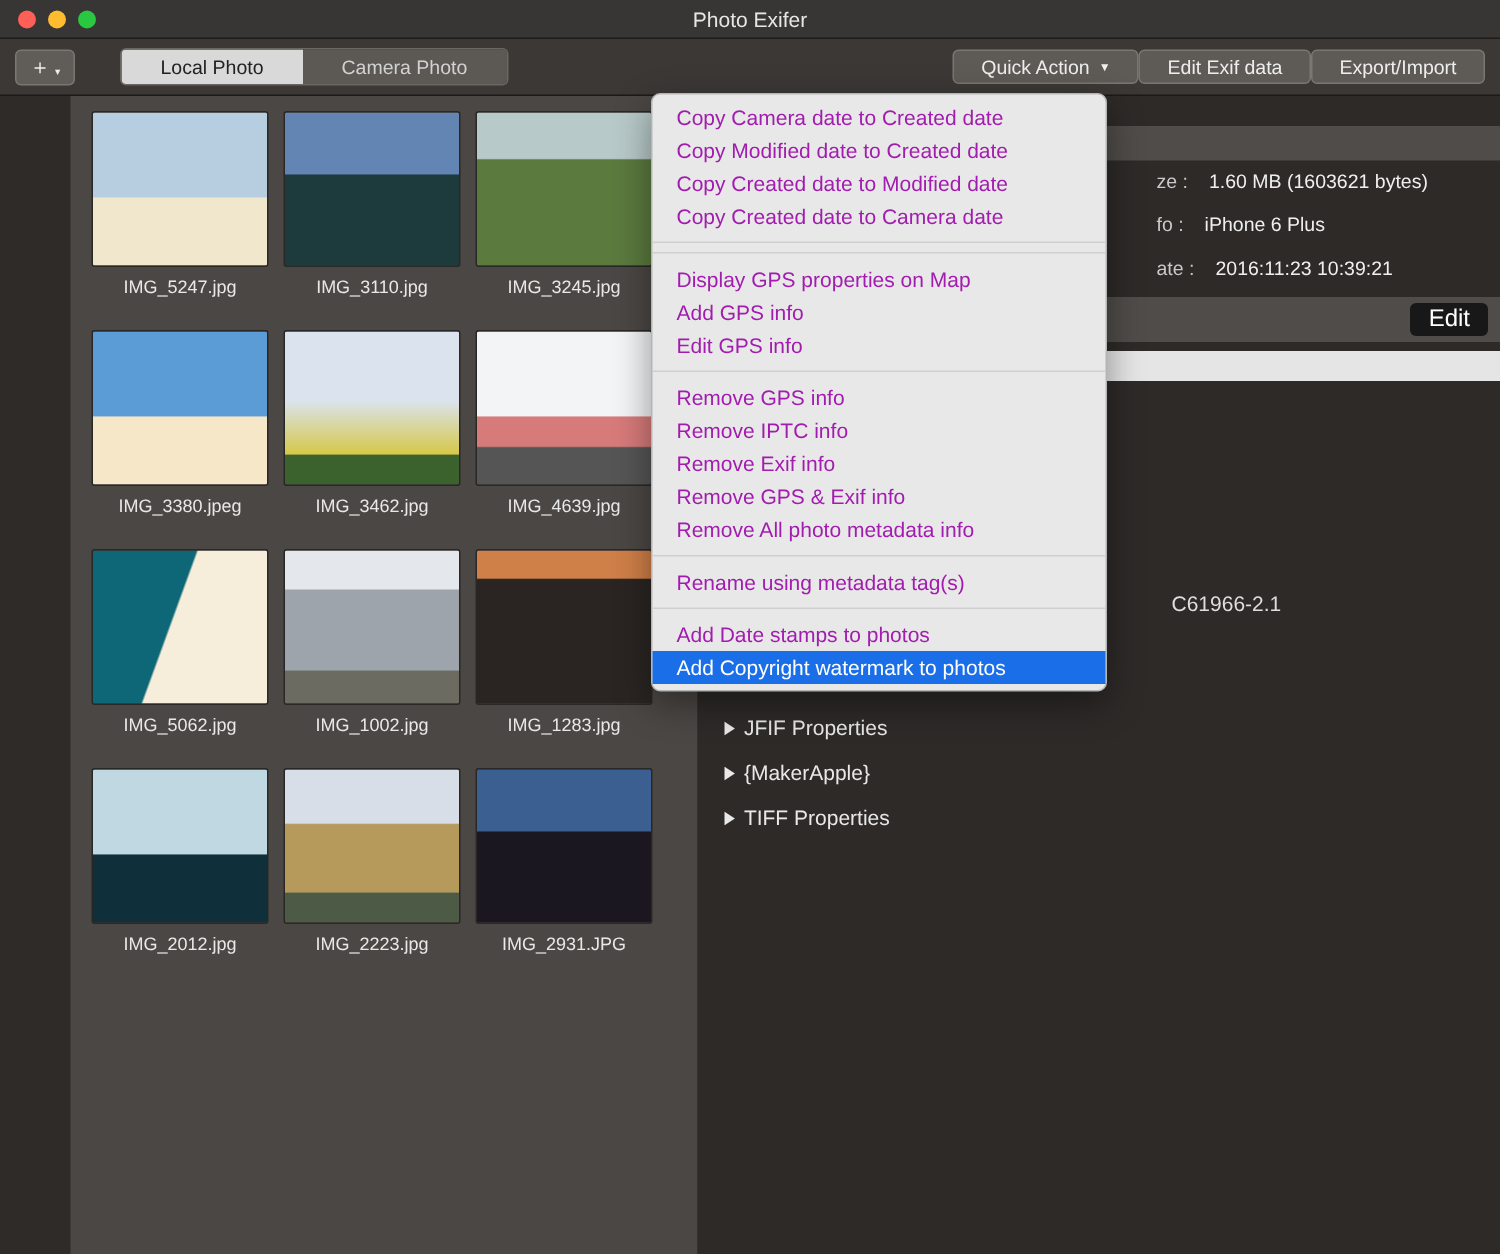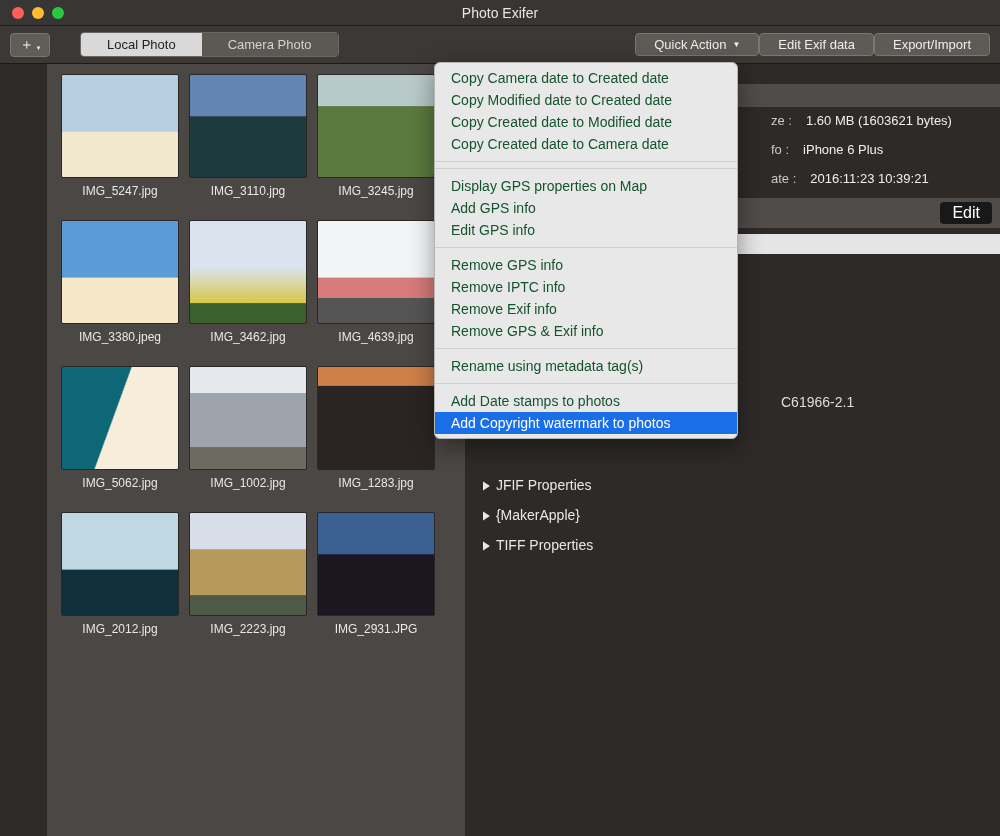--- a/index.html
+++ b/index.html
@@ -173,7 +173,7 @@
   .dropdown .mitem {
     padding: 3px 16px;
     font-size: 14px;
-    color: #14532d;
+    color: #a21caf;
     cursor: pointer;
     white-space: nowrap;
   }

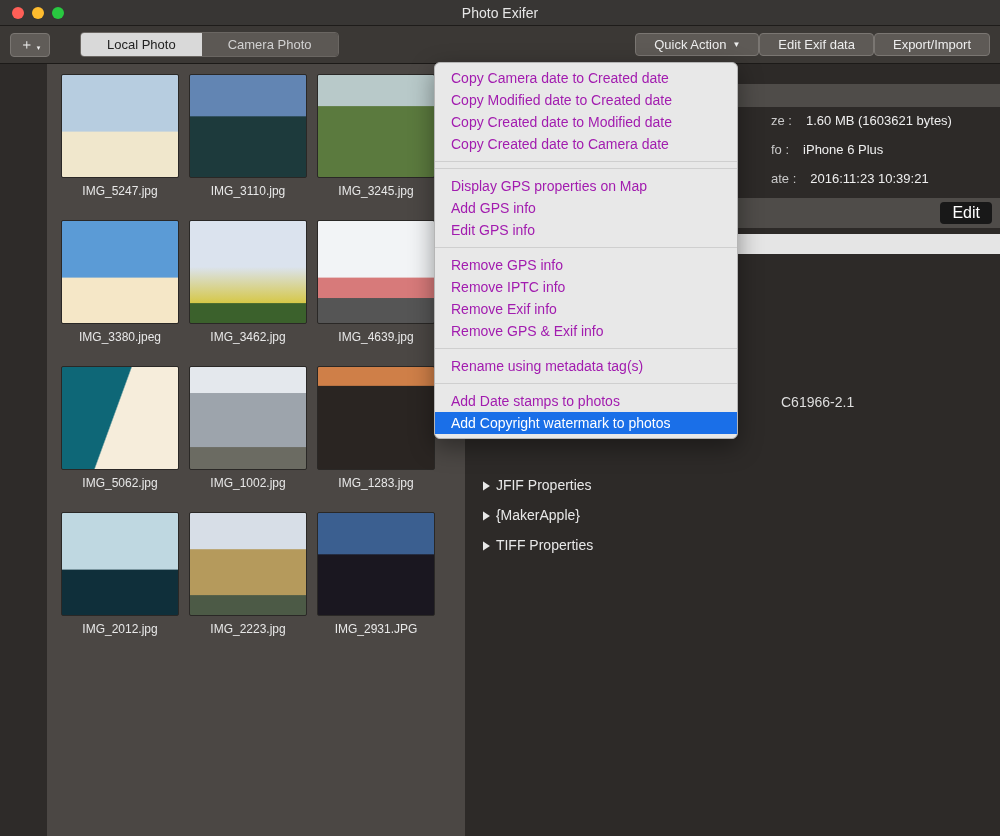--- a/index.html
+++ b/index.html
@@ -327,6 +327,7 @@
   <div class="mitem">Remove IPTC info</div>
   <div class="mitem">Remove Exif info</div>
   <div class="mitem">Remove GPS &amp; Exif info</div>
+  <div class="mitem">Remove All photo metadata info</div>
   <div class="sep"></div>
   <div class="mitem">Rename using metadata tag(s)</div>
   <div class="sep"></div>

